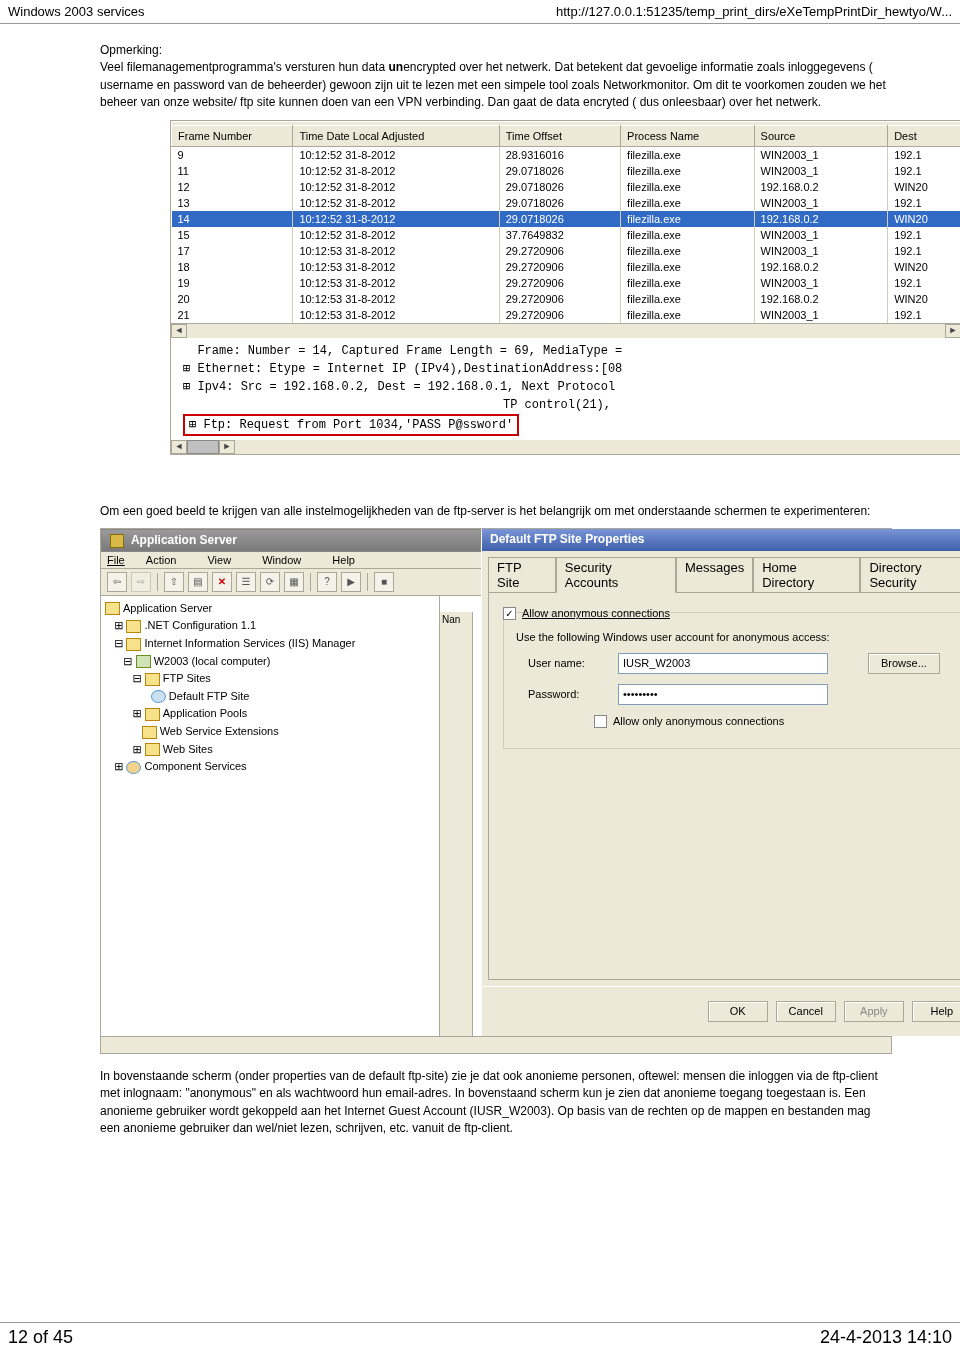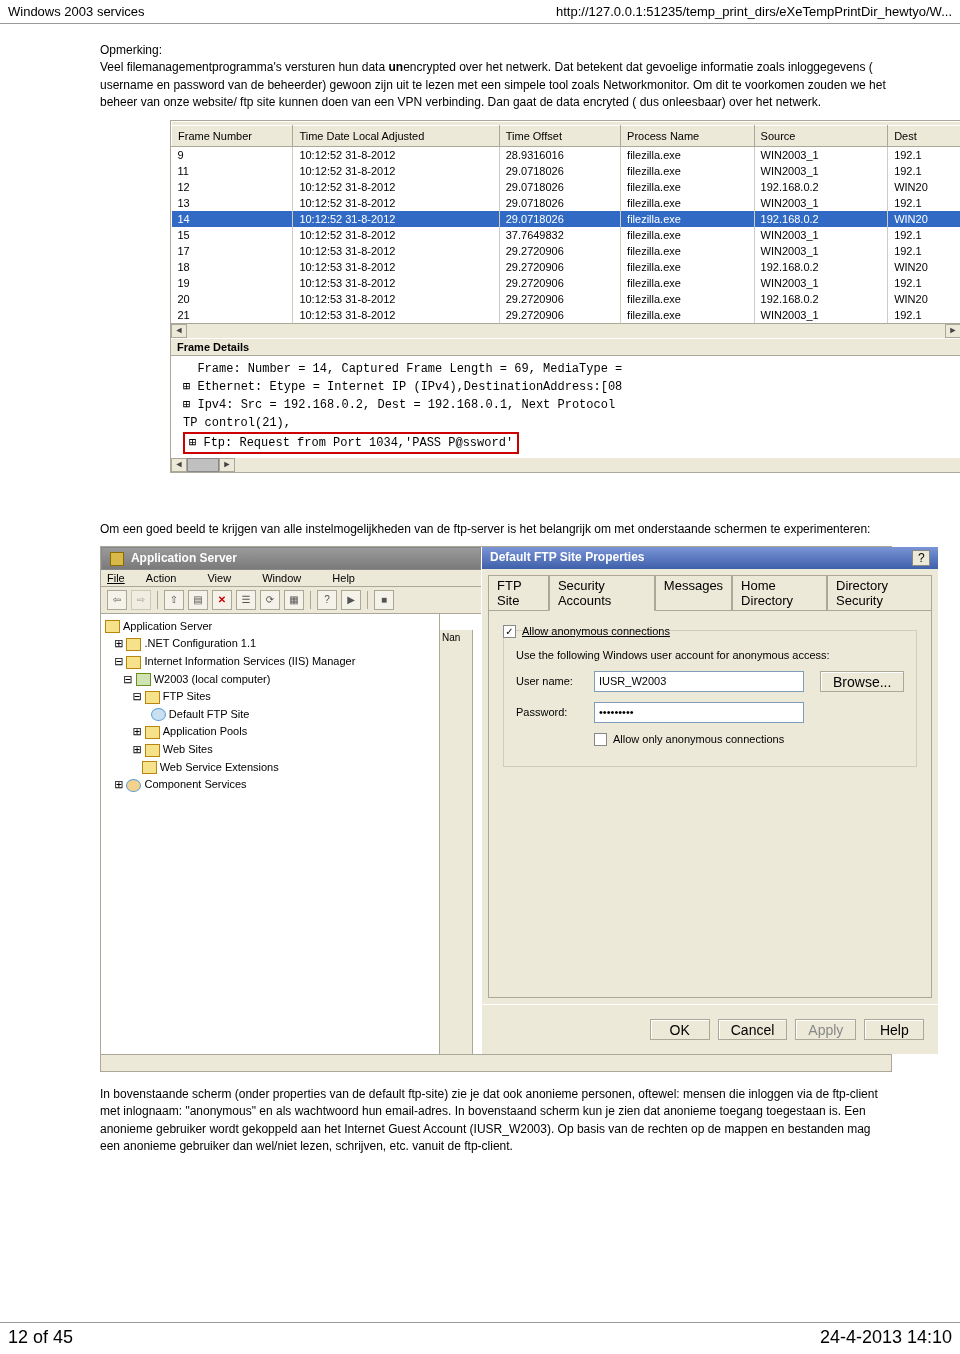--- a/index.html
+++ b/index.html
@@ -438,7 +438,6 @@
       <div style="flex:1"></div>
       <div class="scroll-btn">►</div>
     </div>
-    <div class="frame-details-hdr">Frame Details</div>
     <div class="frame-details">
       <div class="line">  Frame: Number = 14, Captured Frame Length = 69, MediaType =</div>
       <div class="line">⊞ Ethernet: Etype = Internet IP (IPv4),DestinationAddress:[08</div>

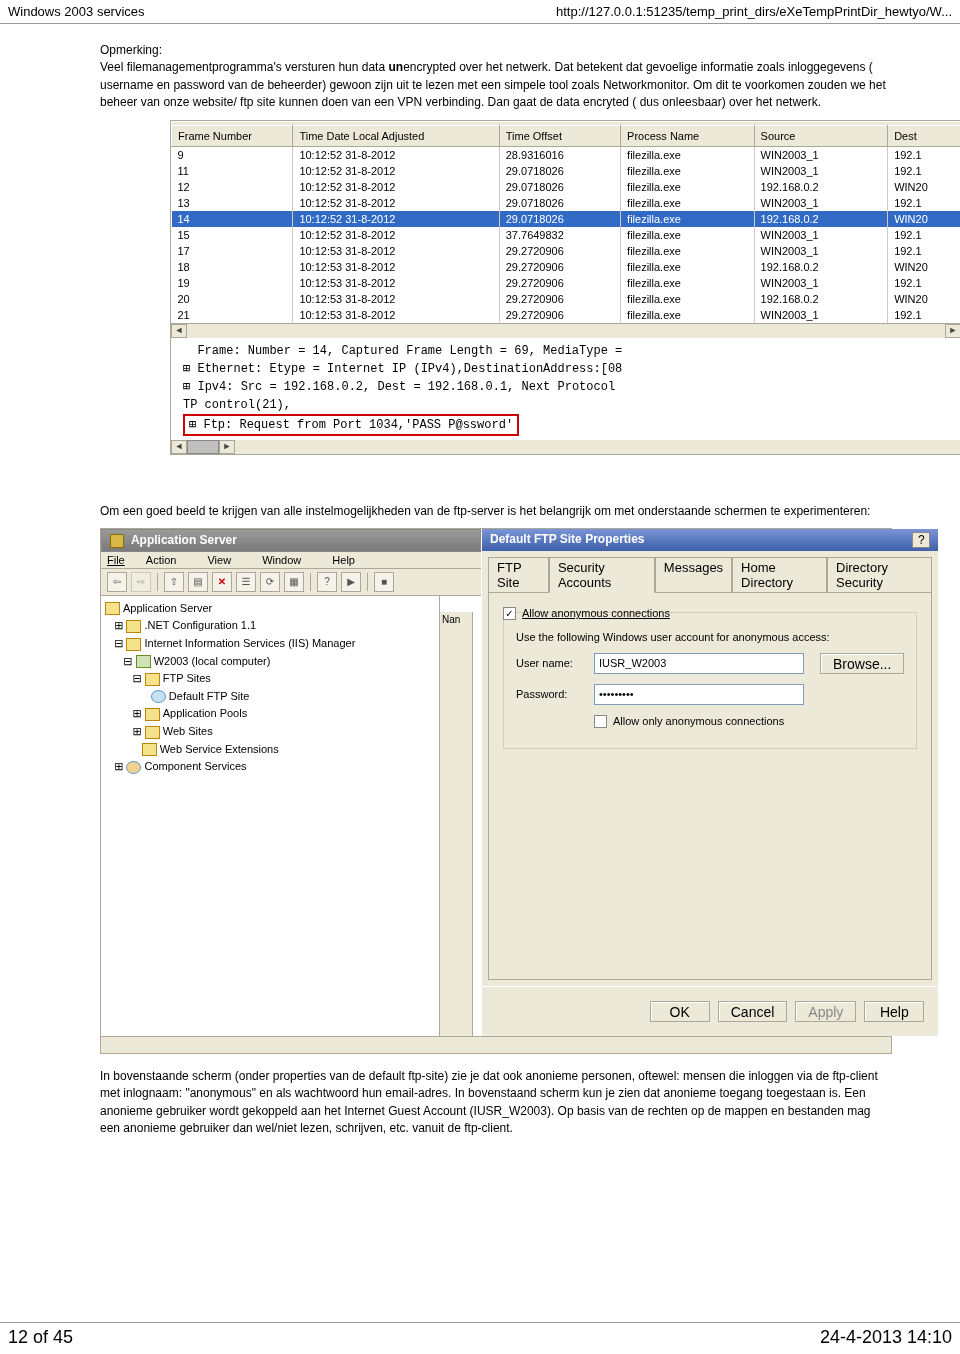--- a/index.html
+++ b/index.html
@@ -442,7 +442,7 @@
       <div class="line">  Frame: Number = 14, Captured Frame Length = 69, MediaType =</div>
       <div class="line">⊞ Ethernet: Etype = Internet IP (IPv4),DestinationAddress:[08</div>
       <div class="line">⊞ Ipv4: Src = 192.168.0.2, Dest = 192.168.0.1, Next Protocol</div>
-      <div class="line" style="text-align:left;padding-right:30px"><span>TP control(21),</span></div>
+      <div class="line" style="text-align:center;padding-right:30px"><span>TP control(21),</span></div>
       <div class="line"><span class="redbox">⊞ Ftp: Request from Port 1034,'PASS P@ssword'</span></div>
     </div>
     <div class="netmon-bottom-scroll">

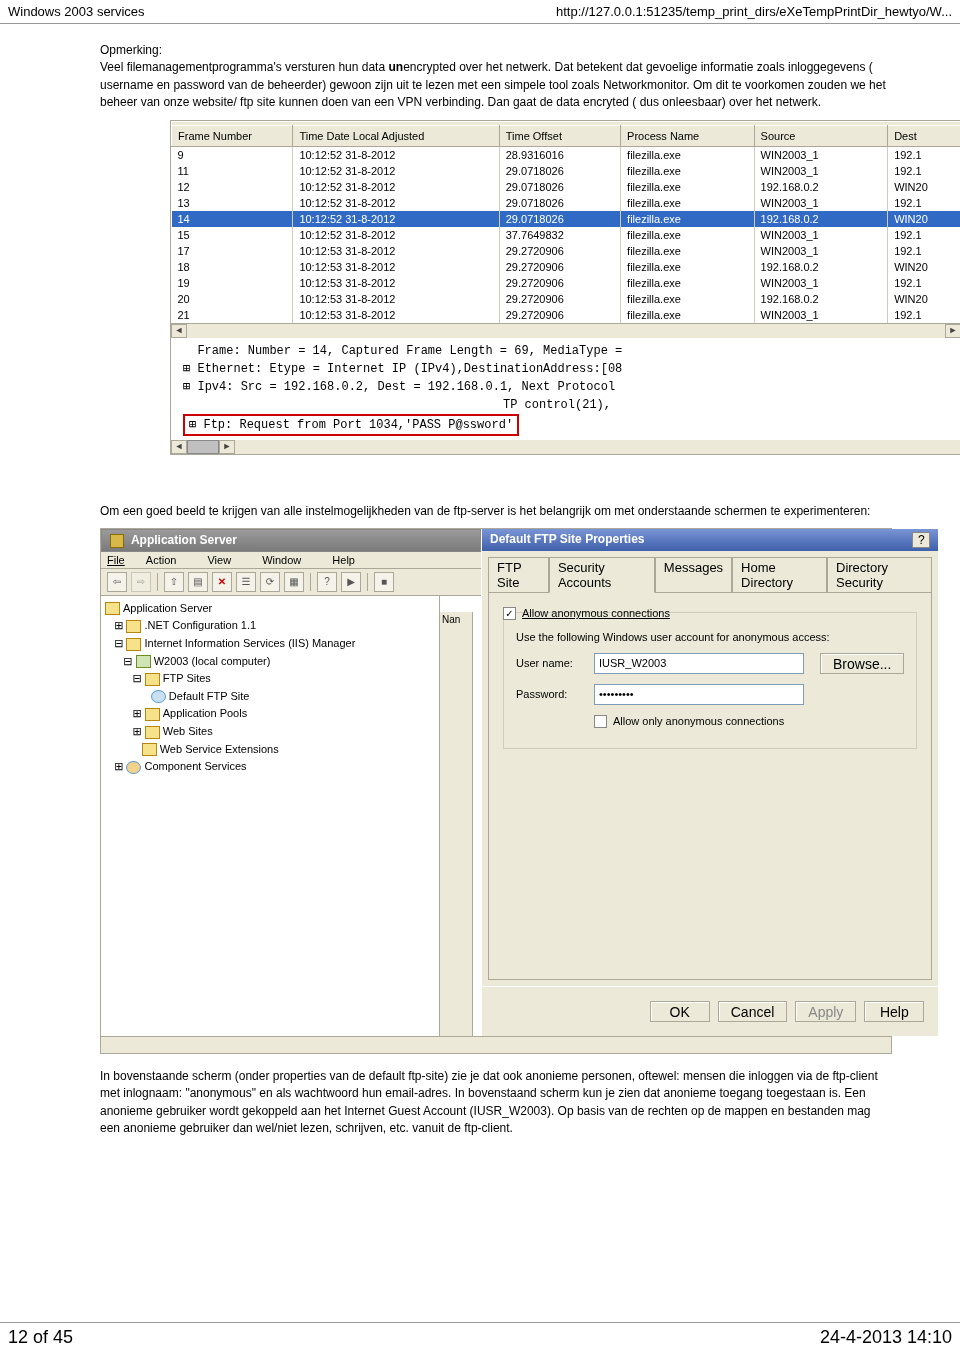--- a/index.html
+++ b/index.html
@@ -248,8 +248,8 @@
   .field-row {
     display: flex;
     align-items: center;
-    margin: 10px 0;
-    gap: 8px;
+    margin: 10px 12px;
+    gap: 20px;
   }
   .field-row label { width: 70px; text-decoration: underline; text-decoration-color: transparent; }
   .text-input {

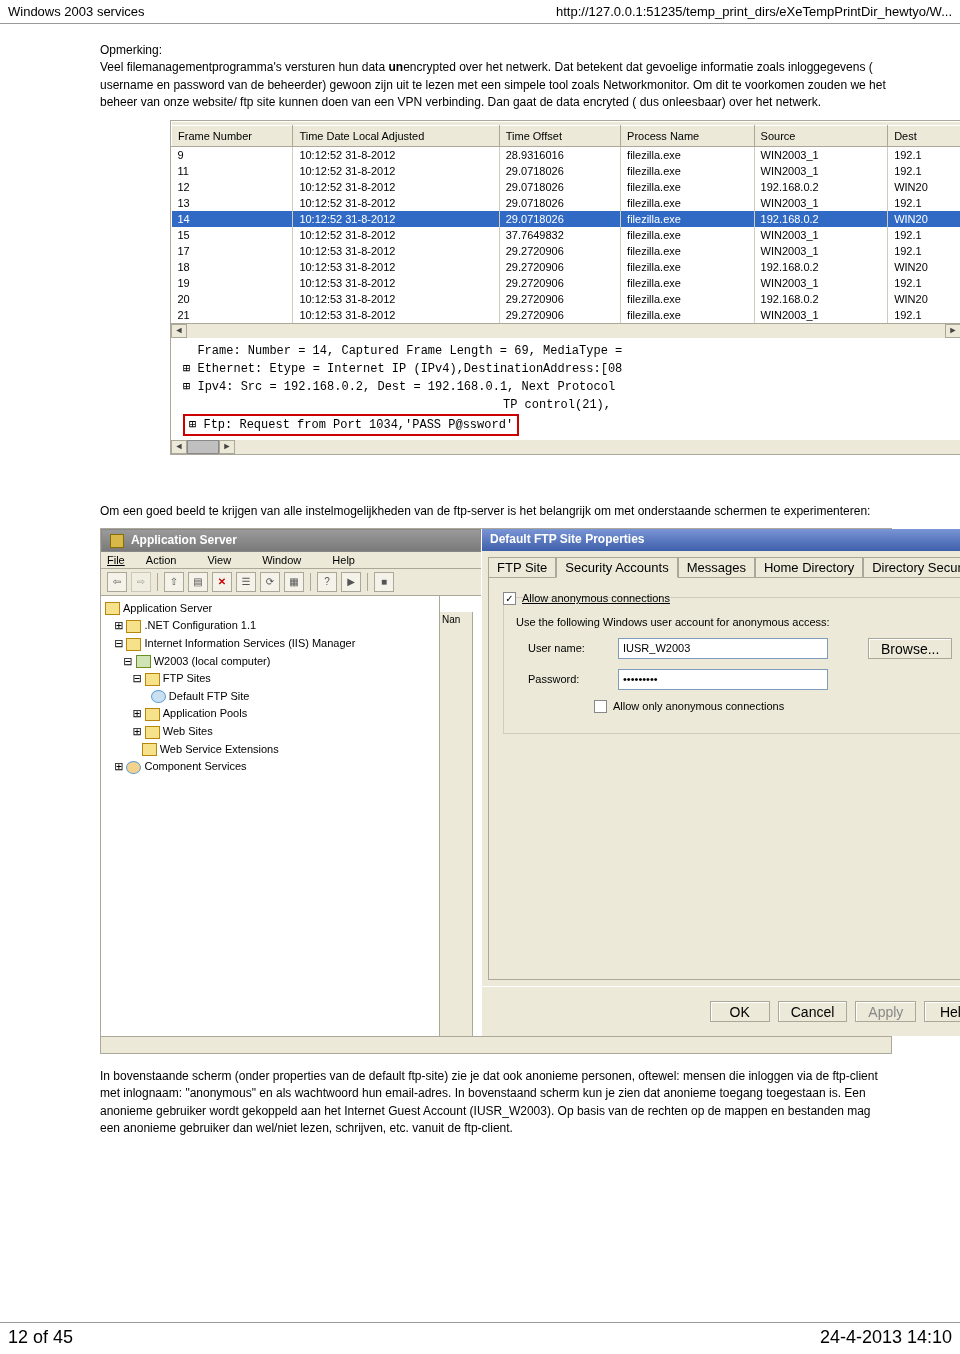--- a/index.html
+++ b/index.html
@@ -265,7 +265,7 @@
     border: 1px solid #aca899;
     background: #ece9d8;
     padding: 2px 12px;
-    font-size: 14px;
+    font-size: 11px;
     min-width: 60px;
     height: 21px;
     box-shadow: inset 1px 1px 0 #fff;

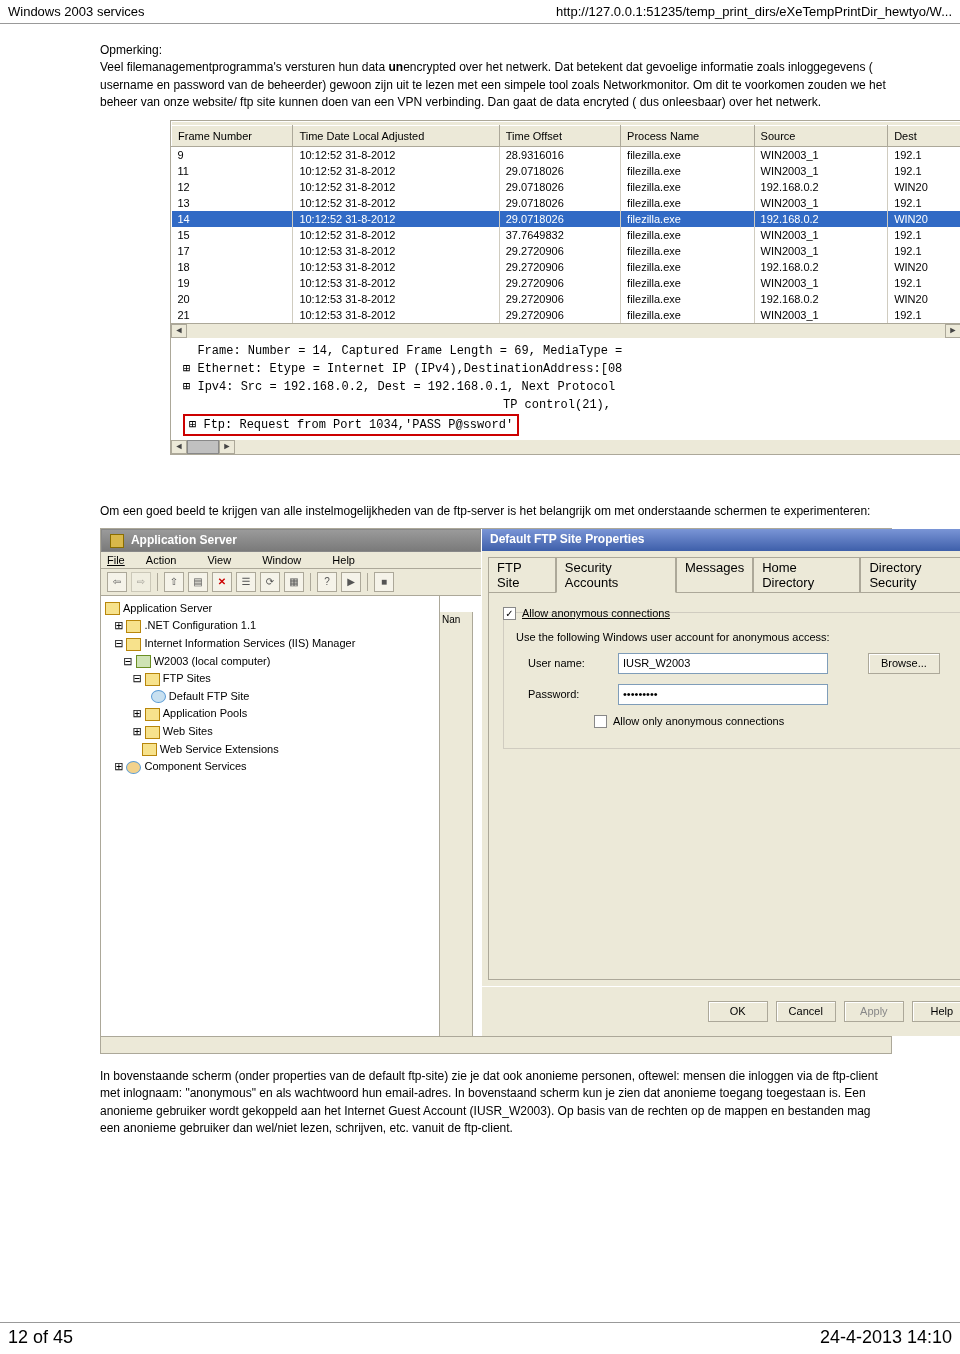--- a/index.html
+++ b/index.html
@@ -495,8 +495,8 @@
             <div class="node">         ⊟ <span class="ico"></span><span>FTP Sites</span></div>
             <div class="node">               <span class="ico ico-globe"></span><span>Default FTP Site</span></div>
             <div class="node">         ⊞ <span class="ico"></span><span>Application Pools</span></div>
+            <div class="node">            <span class="ico"></span><span>Web Service Extensions</span></div>
             <div class="node">         ⊞ <span class="ico"></span><span>Web Sites</span></div>
-            <div class="node">            <span class="ico"></span><span>Web Service Extensions</span></div>
             <div class="node">   ⊞ <span class="ico ico-globe" style="background:#f2d28c"></span><span>Component Services</span></div>
           </div>
           <div class="name-col">Nan</div>

